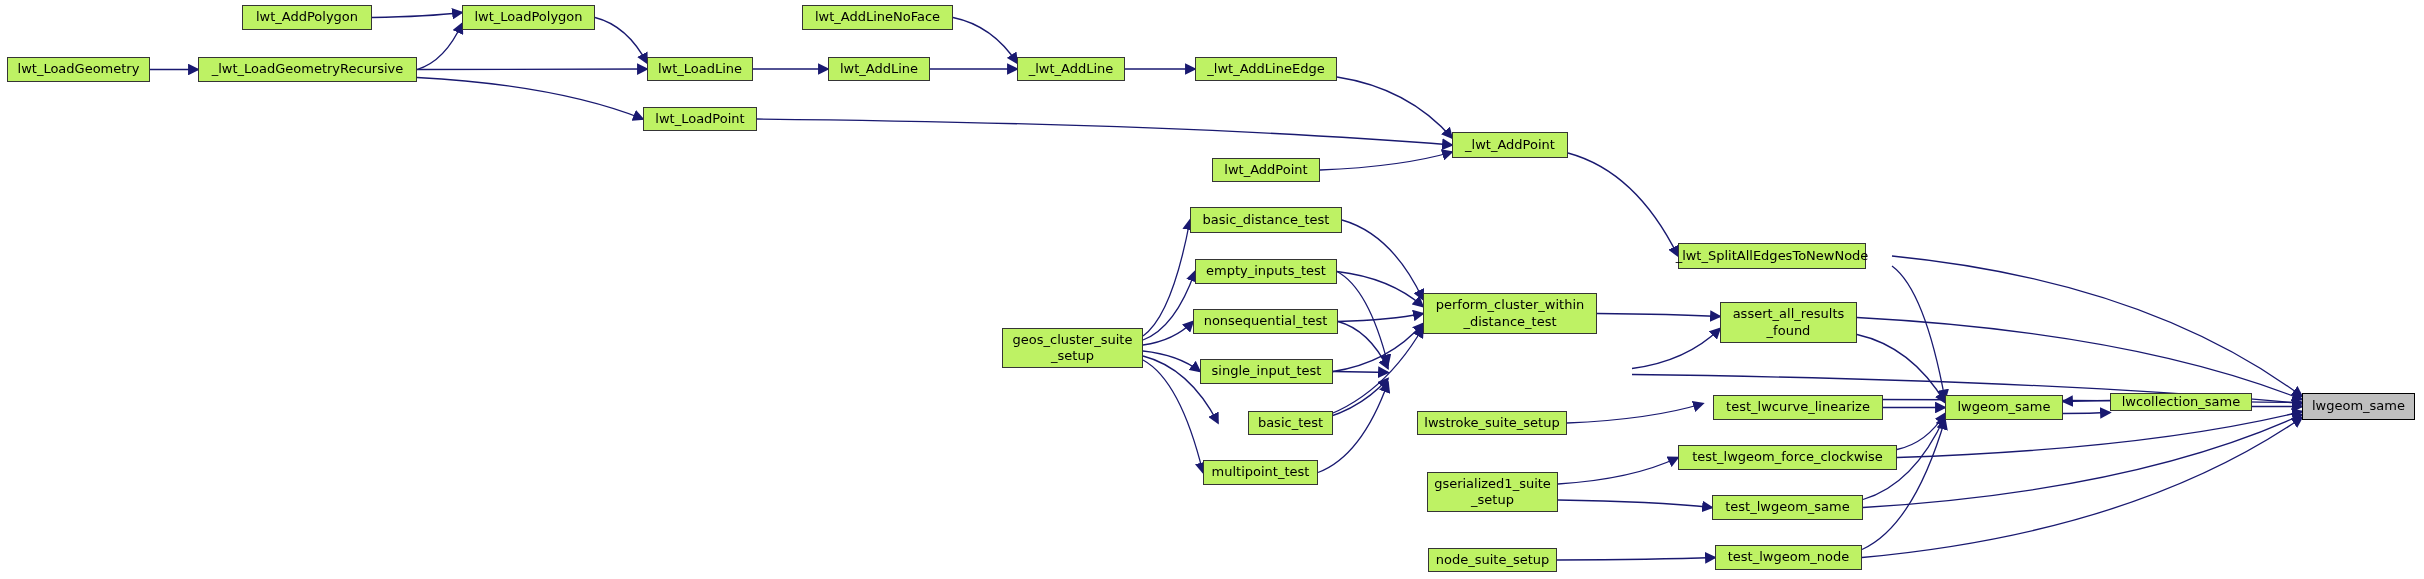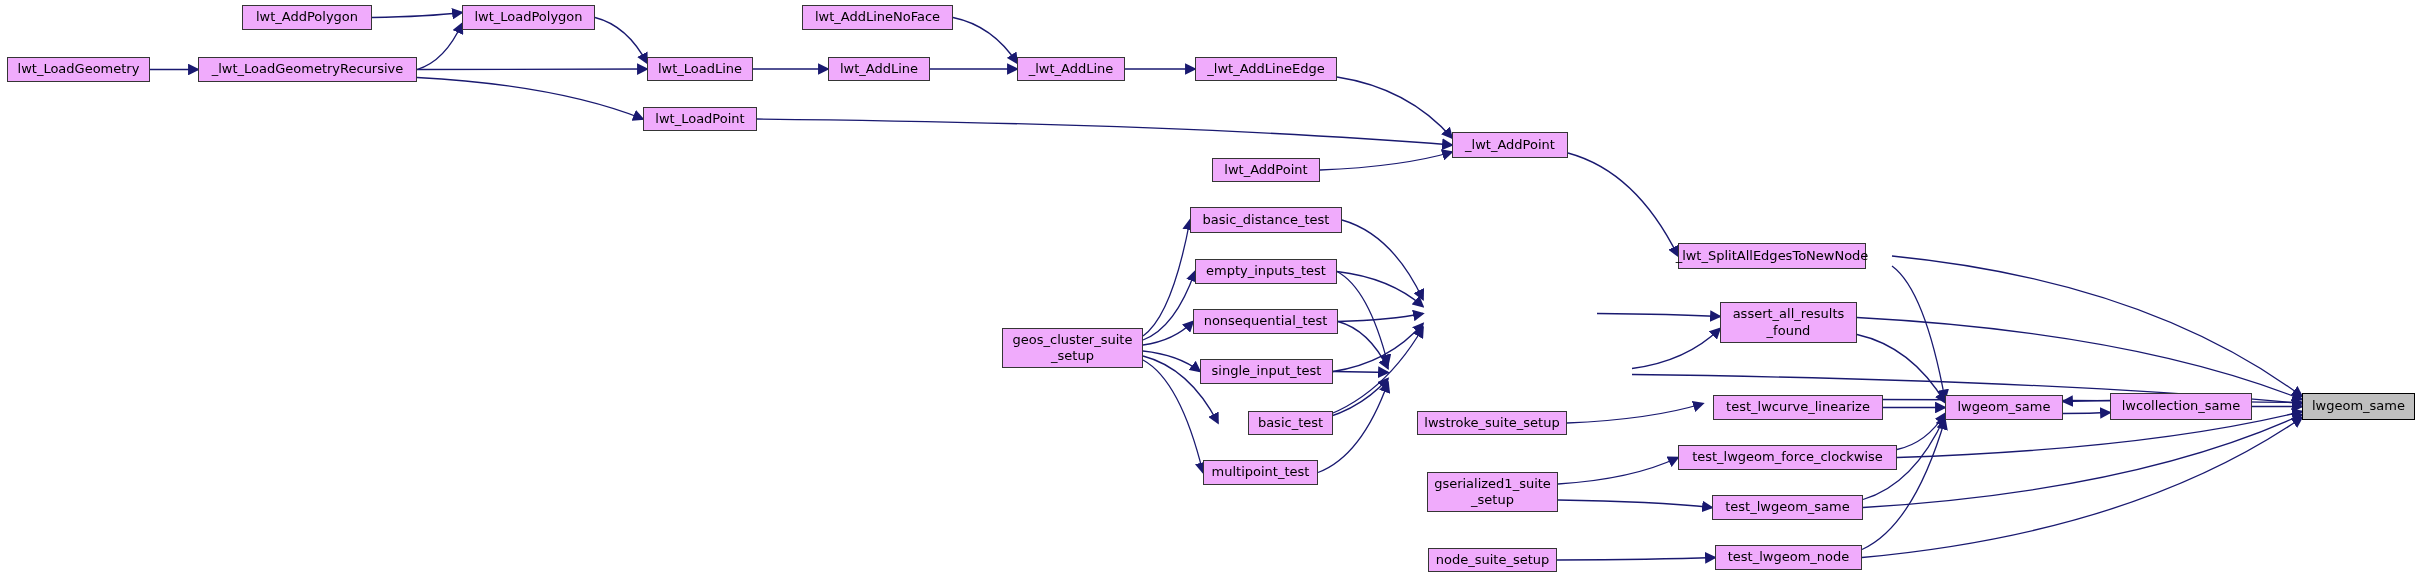--- a/index.html
+++ b/index.html
@@ -13,7 +13,7 @@
   .edge-layer { position:absolute; left:0; top:0; width:2424px; height:579px; }
   .node {
     position:absolute; box-sizing:border-box;
-    border:1px solid #353535; background:#f0abfc;
+    border:1px solid #353535; background:#bef264;
     display:flex; align-items:center; justify-content:center;
     text-align:center; font-size:13px; line-height:1.25; color:#000;
     white-space:pre-line; cursor:pointer;

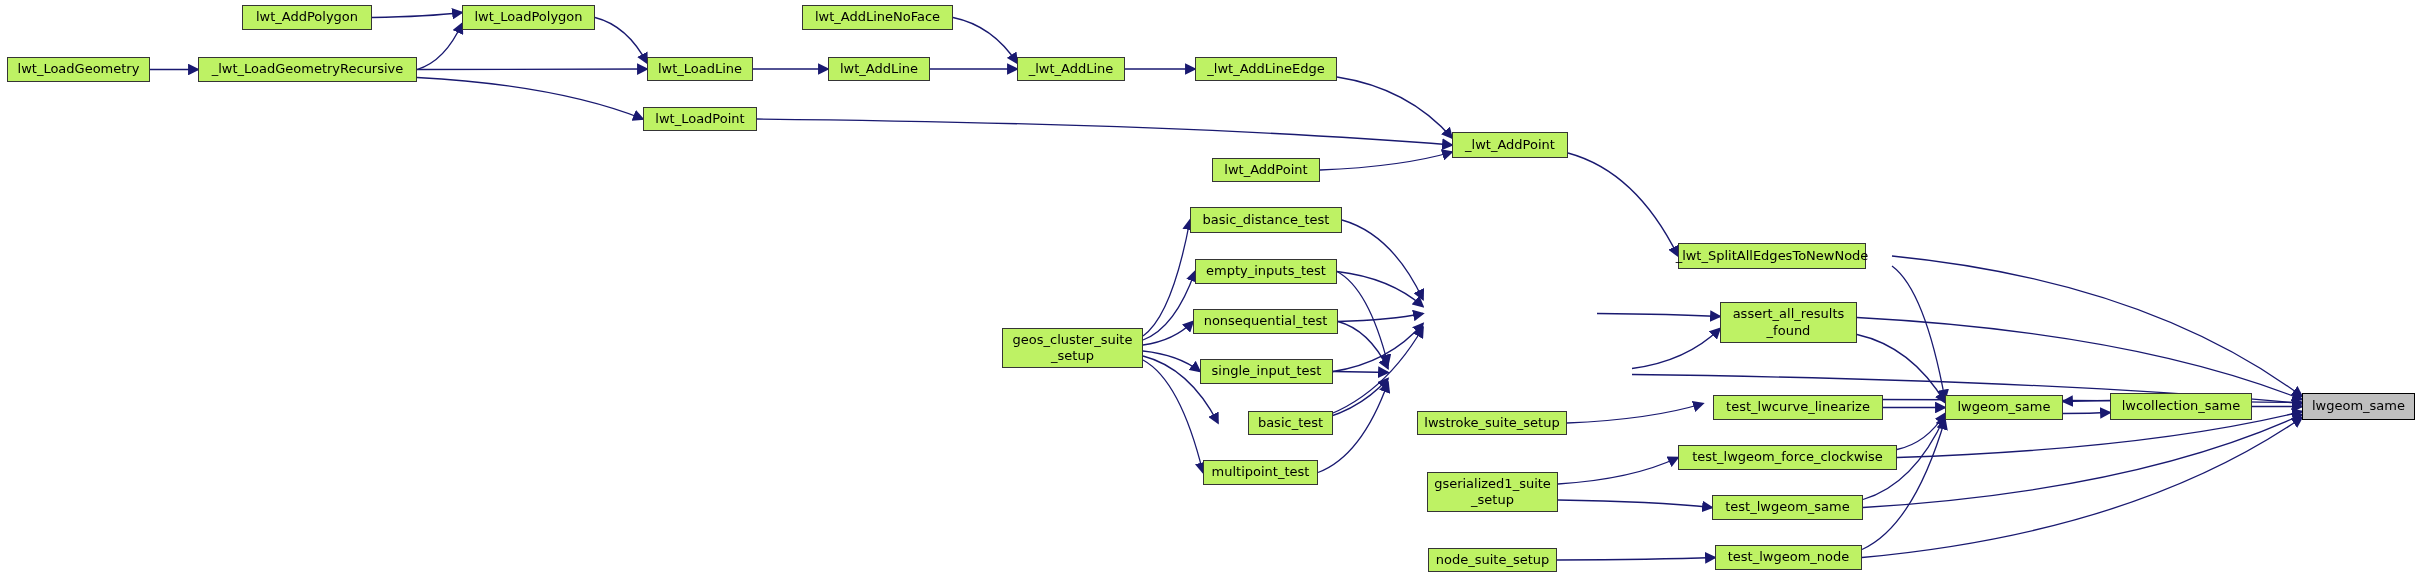--- a/index.html
+++ b/index.html
@@ -105,6 +105,8 @@
 _setup</div>
     <div class="node" style="left: 1200px; top: 359px; width: 133px; height: 25px;">single_input_test</div>
     <div class="node" style="left: 1678px; top: 243px; width: 188px; height: 26px;">_lwt_SplitAllEdgesToNewNode</div>
+    <div class="node" style="left: 1423px; top: 293px; width: 174px; height: 41px;">perform_cluster_within
+_distance_test</div>
     <div class="node" style="left: 1720px; top: 302px; width: 137px; height: 41px;">assert_all_results
 _found</div>
     <div class="node" style="left: 1703px; top: 395px; width: 170px; height: 25px; margin-left: 10px;">test_lwcurve_linearize</div>

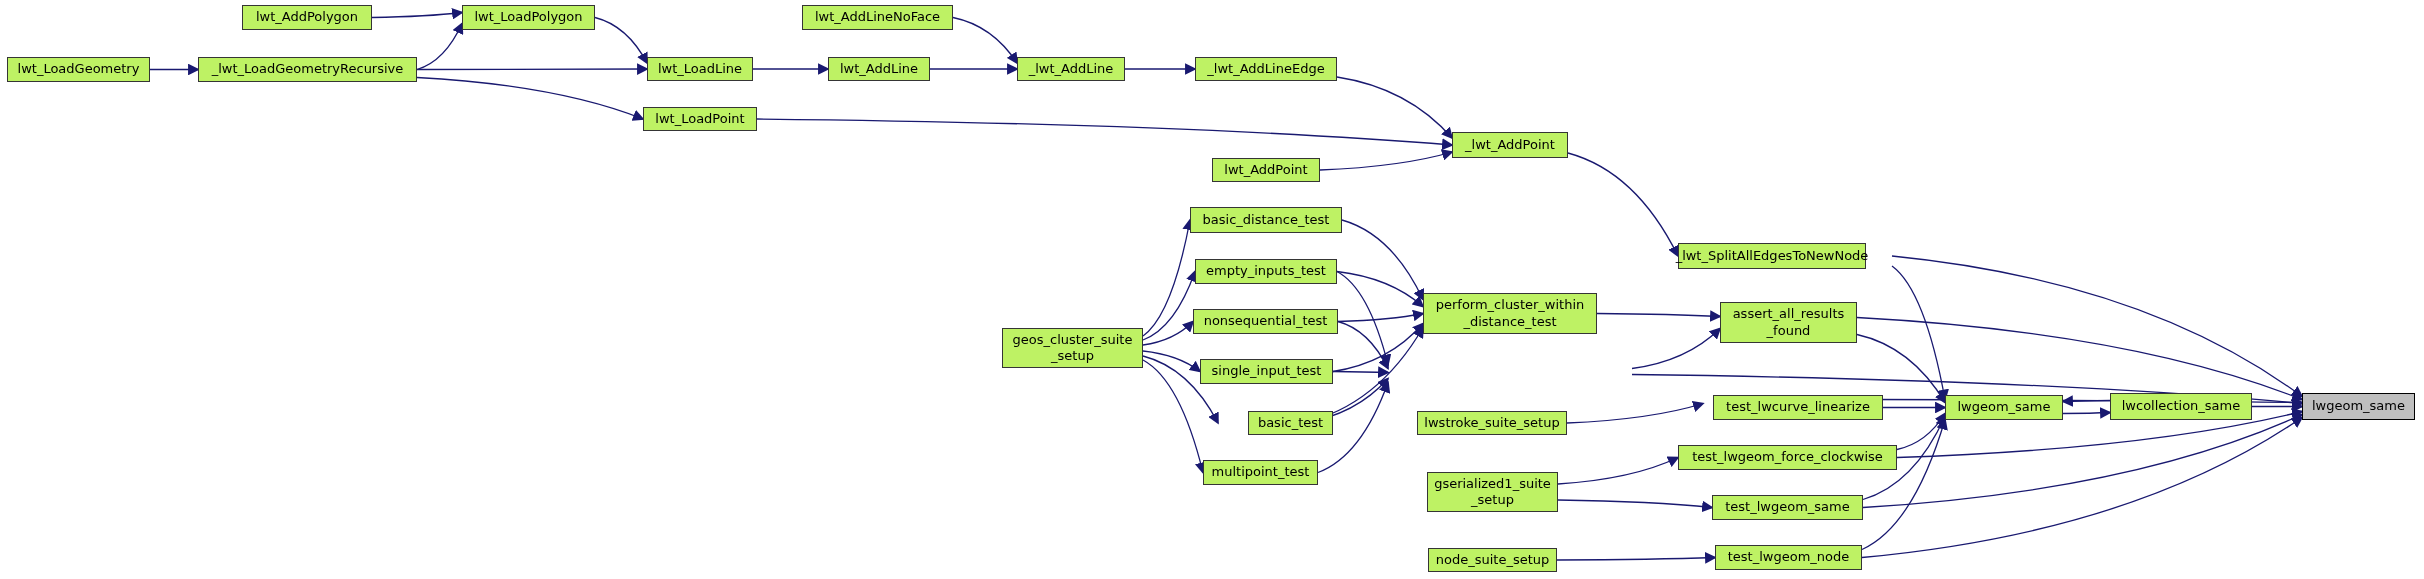--- a/index.html
+++ b/index.html
@@ -111,7 +111,7 @@
 _found</div>
     <div class="node" style="left: 1703px; top: 395px; width: 170px; height: 25px; margin-left: 10px;">test_lwcurve_linearize</div>
     <div class="node" style="left: 1945px; top: 395px; width: 118px; height: 25px;">lwgeom_same</div>
-    <div class="node" style="left: 2110px; top: 393px; width: 142px; height: 27px;">lwcollection_same</div>
+    <div class="node" style="left: 2110px; top: 393px; width: 142px; height: 18px;">lwcollection_same</div>
     <div class="node hl" style="left: 2302px; top: 393px; width: 113px; height: 27px;">lwgeom_same</div>
     <div class="node" style="left: 1218px; top: 411px; width: 85px; height: 24px; margin-left: 30px;">basic_test</div>
     <div class="node" style="left: 1417px; top: 411px; width: 150px; height: 24px;">lwstroke_suite_setup</div>

